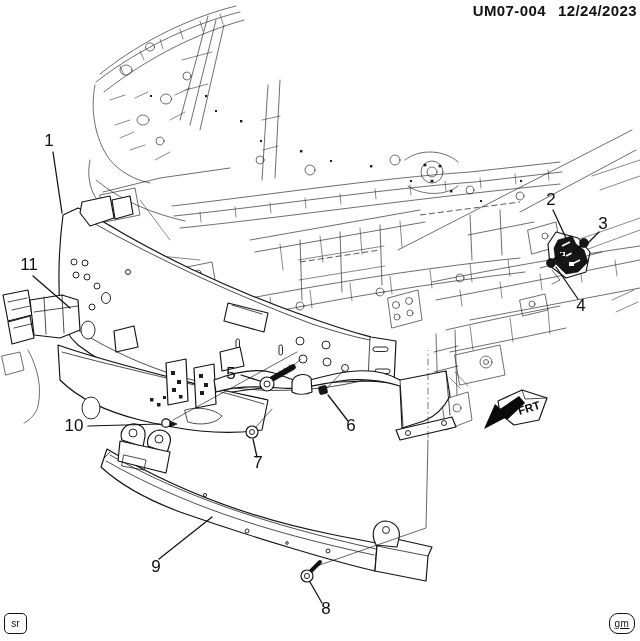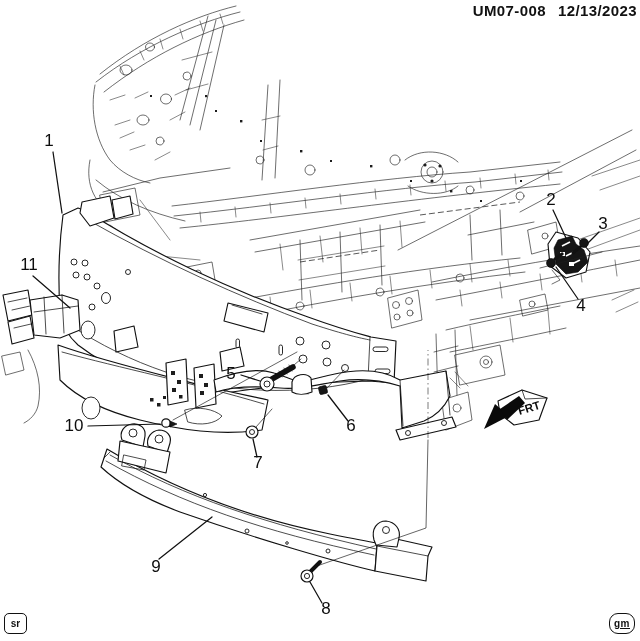--- a/index.html
+++ b/index.html
@@ -41,7 +41,7 @@
 <div class="canvas">
 
   <div class="doc-header">
-    <span>UM07-008</span>
+    <span>UM07-004</span>
     <span>12/13/2023</span>
   </div>
 

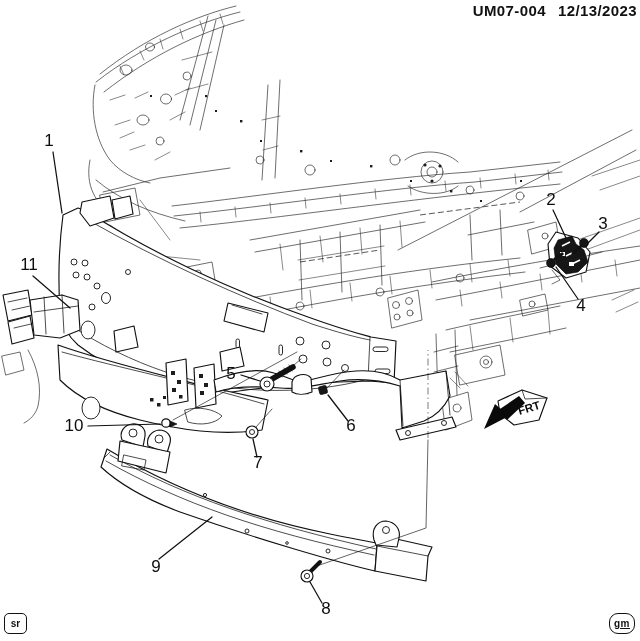--- a/index.html
+++ b/index.html
@@ -42,7 +42,7 @@
 
   <div class="doc-header">
     <span>UM07-004</span>
-    <span>12/13/2023</span>
+    <span>12/24/2023</span>
   </div>
 
   <svg width="640" height="641" viewBox="0 0 640 641">

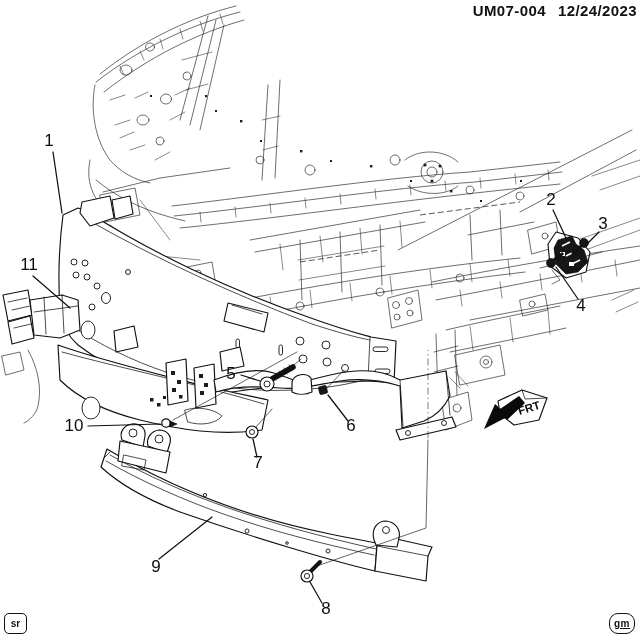--- a/index.html
+++ b/index.html
@@ -29,7 +29,7 @@
   .badge{
     position:absolute;bottom:7px;border:1.6px solid #111;border-radius:5px;
     width:21px;height:19px;display:flex;align-items:center;justify-content:center;
-    font-size:10px;font-weight:bold;color:#111;background:#fff;z-index:5;
+    font-size:10px;font-weight:normal;color:#111;background:#fff;z-index:5;
   }
   .badge-left{left:4px;}
   .badge-right{right:5px;width:24px;border-radius:9px;}

